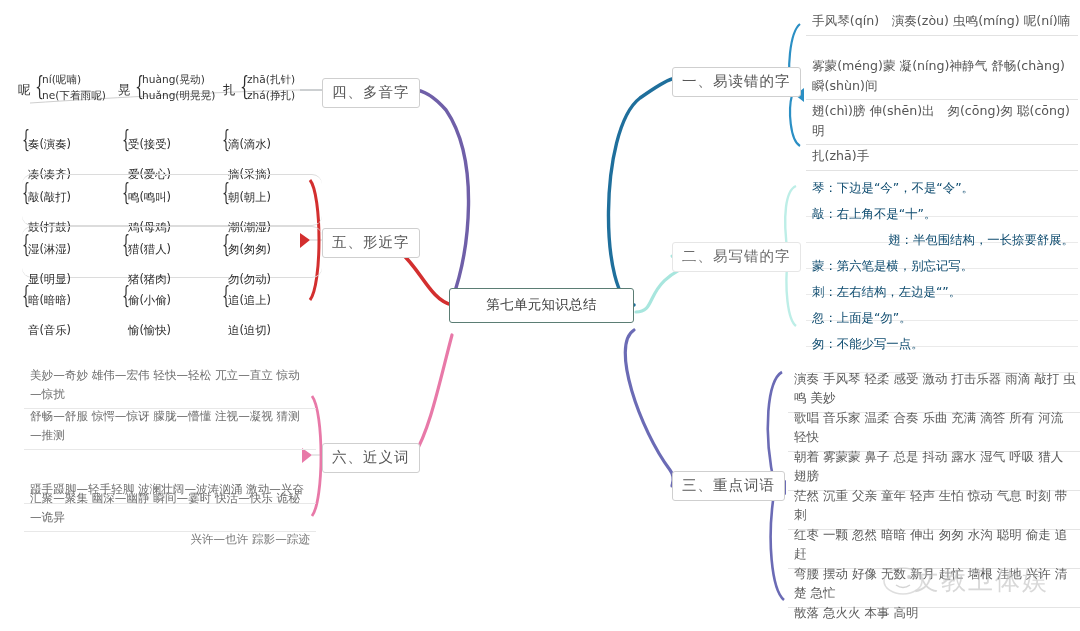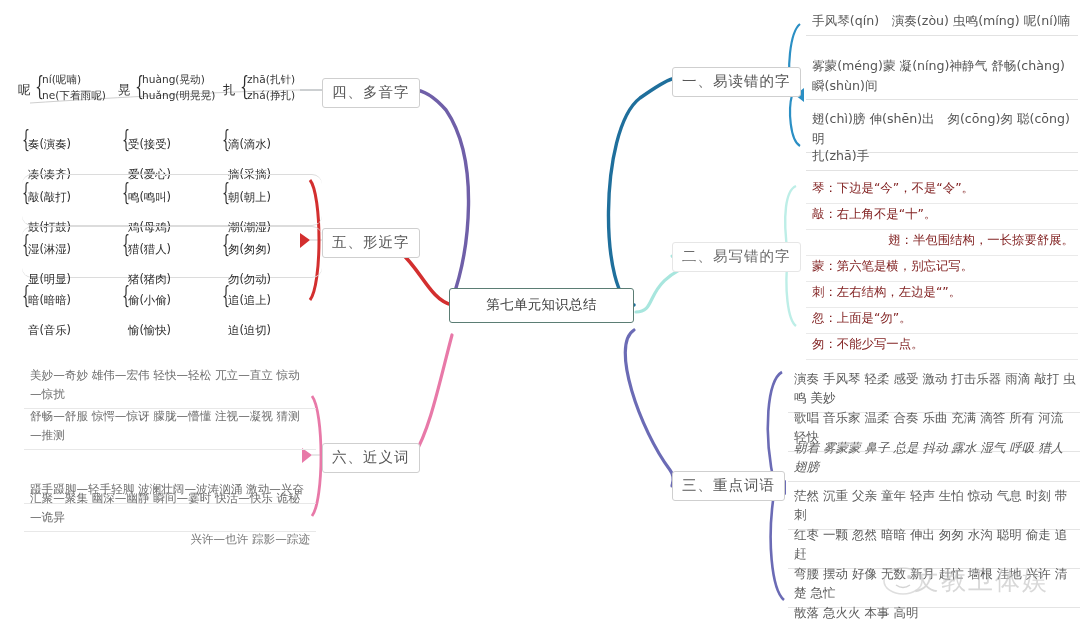--- a/index.html
+++ b/index.html
@@ -269,7 +269,7 @@
 
   <div class="leaf leaf-r" style="top:8px;">手风琴(qín)　演奏(zòu) 虫鸣(míng) 呢(ní)喃</div>
   <div class="leaf leaf-r" style="top:53px;">雾蒙(méng)蒙 凝(níng)神静气 舒畅(chàng)　瞬(shùn)间</div>
-  <div class="leaf leaf-r" style="top:98px;margin-top:8px;">翅(chì)膀 伸(shēn)出　匆(cōng)匆 聪(cōng)明</div>
+  <div class="leaf leaf-r" style="top:98px;">翅(chì)膀 伸(shēn)出　匆(cōng)匆 聪(cōng)明</div>
   <div class="leaf leaf-r" style="top:143px;">扎(zhā)手</div>
 
   <div class="leaf2" style="top:177px;">琴：下边是“今”，不是“令”。</div>

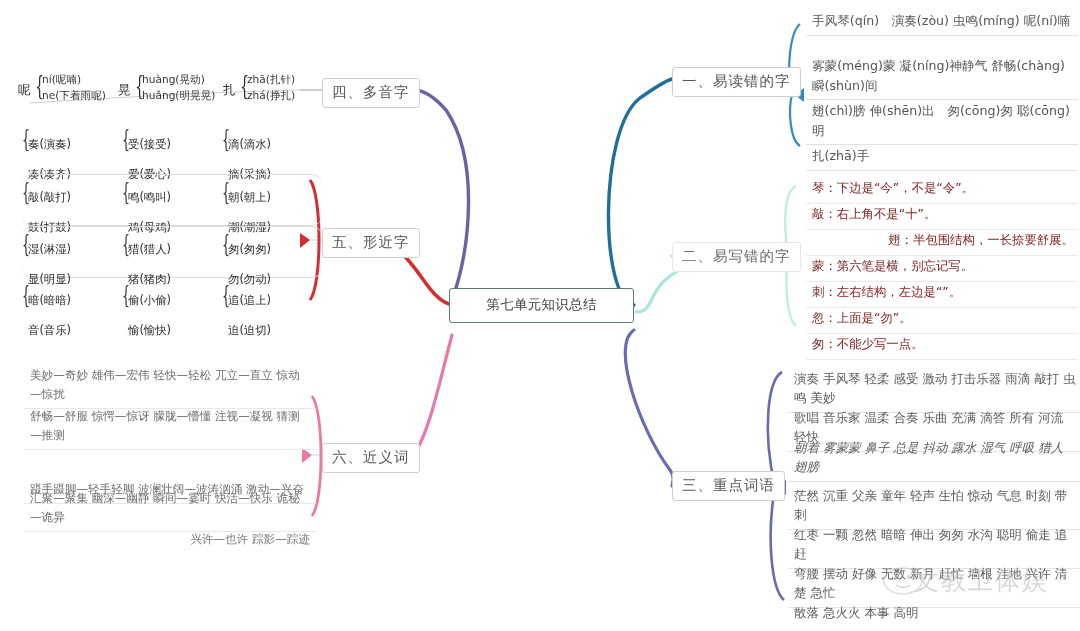--- a/index.html
+++ b/index.html
@@ -81,8 +81,8 @@
     border-bottom: 1px solid #eaeaea;
     font-size: 12.4px;
     line-height: 1.5;
-    color: #7f1d1d;
-    padding: 2px 4px 5px 6px;
+    color: #0c4a6e;
+    padding: 2px 4px 18px 6px;
     white-space: nowrap;
   }
 

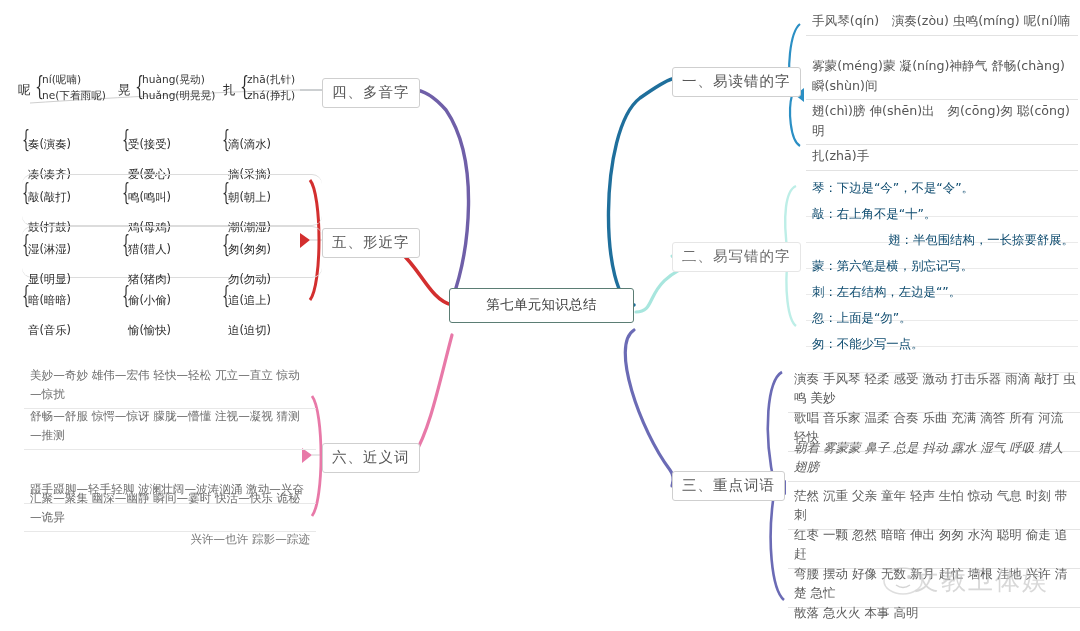--- a/index.html
+++ b/index.html
@@ -282,7 +282,7 @@
 
   <div class="leaf3" style="top:367px;">演奏 手风琴 轻柔 感受 激动 打击乐器 雨滴 敲打 虫鸣 美妙</div>
   <div class="leaf3" style="top:406px;">歌唱 音乐家 温柔 合奏 乐曲 充满 滴答 所有 河流 轻快</div>
-  <div class="leaf3" style="top:436px;font-style:italic;">朝着 雾蒙蒙 鼻子 总是 抖动 露水 湿气 呼吸 猎人 翅膀</div>
+  <div class="leaf3" style="top:445px;">朝着 雾蒙蒙 鼻子 总是 抖动 露水 湿气 呼吸 猎人 翅膀</div>
   <div class="leaf3" style="top:484px;">茫然 沉重 父亲 童年 轻声 生怕 惊动 气息 时刻 带刺</div>
   <div class="leaf3" style="top:523px;">红枣 一颗 忽然 暗暗 伸出 匆匆 水沟 聪明 偷走 追赶</div>
   <div class="leaf3" style="top:562px;">弯腰 摆动 好像 无数 新月 赶忙 墙根 洼地 兴许 清楚 急忙</div>

